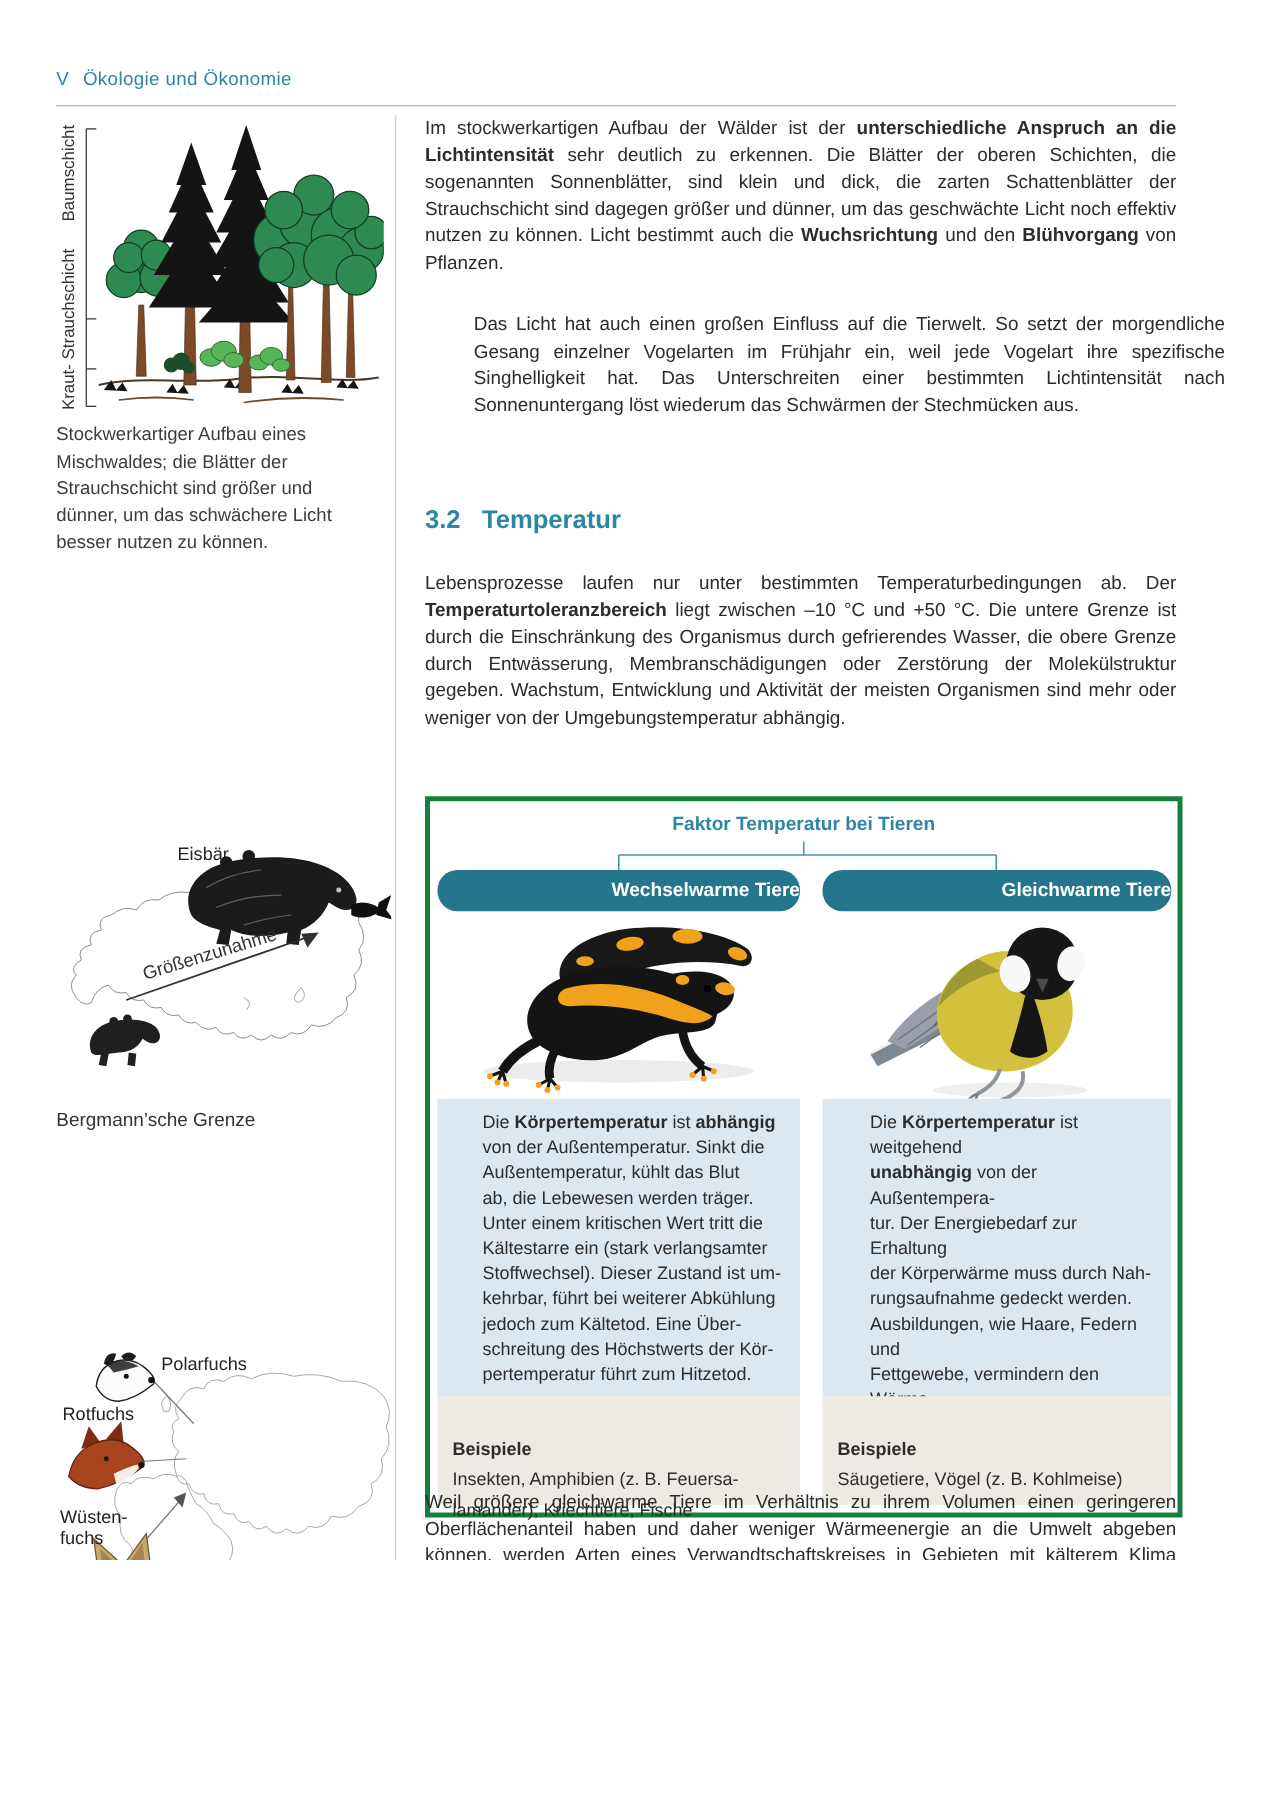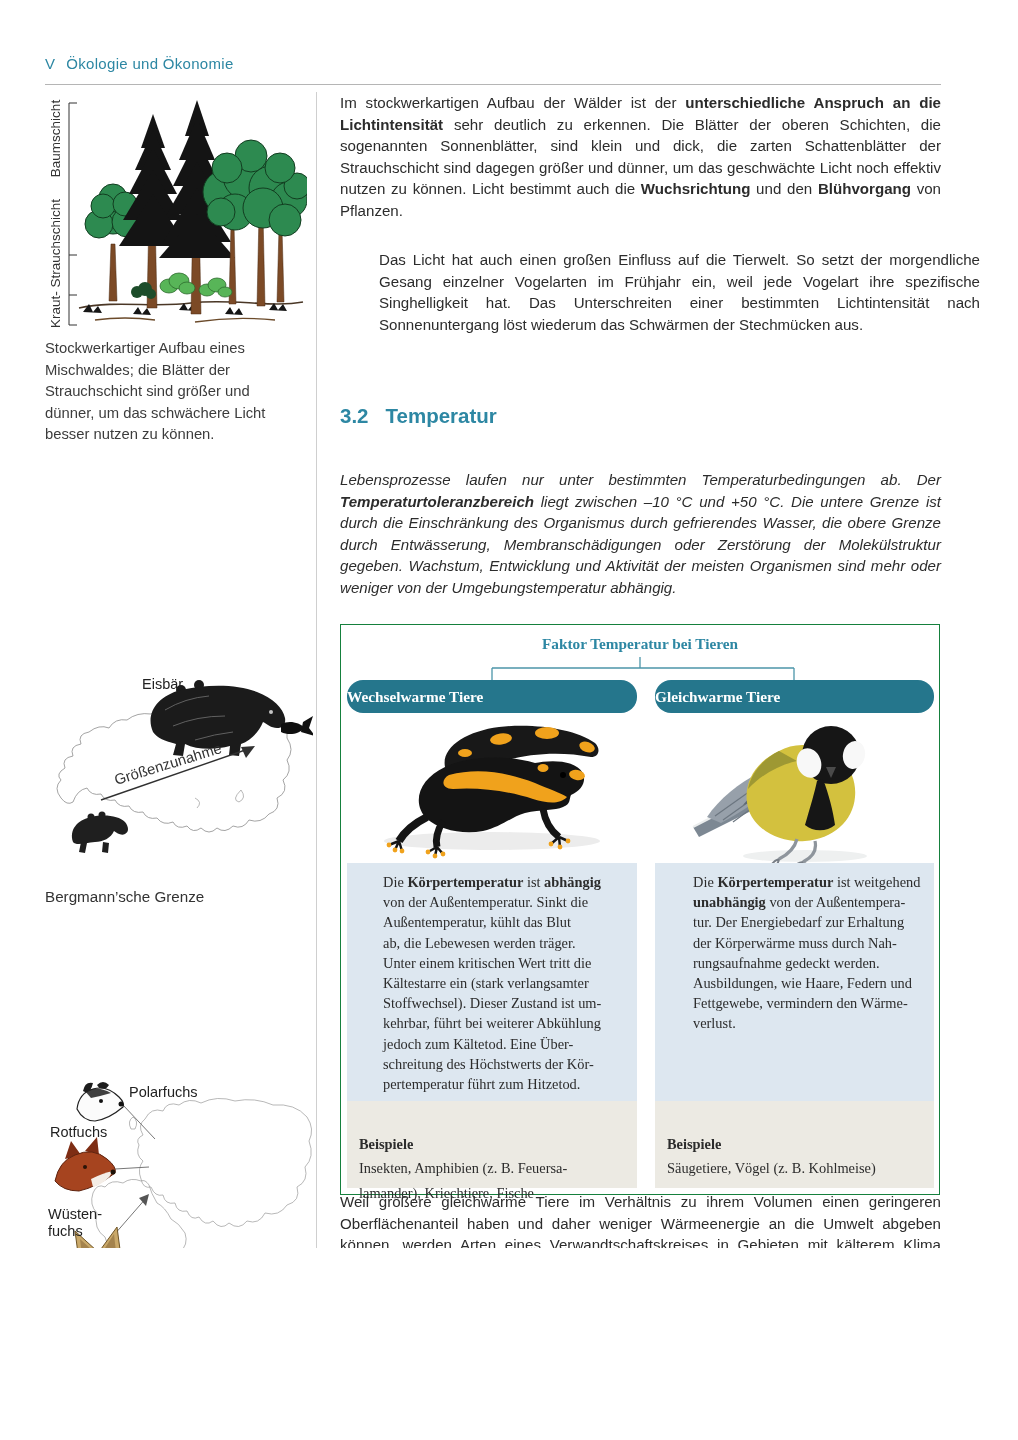--- a/index.html
+++ b/index.html
@@ -36,7 +36,7 @@
 
   
   .para{position:absolute;left:340px;width:601px;text-align:justify;font-size:15.1px;line-height:21.6px;color:#2c2c2c;margin:0;}
-  #p1{top:92px;} #p2{top:249px;margin-left:39px;} #p3{top:469px;font-style:italic;} #p4{top:1191px;}
+  #p1{top:92px;} #p2{top:249px;margin-left:39px;} #p3{top:456px;} #p4{top:1191px;}
   #section-head{position:absolute;left:340px;top:404px;font-size:20.5px;font-weight:700;color:var(--accent);}
   #section-head .num{margin-right:17px;}
 

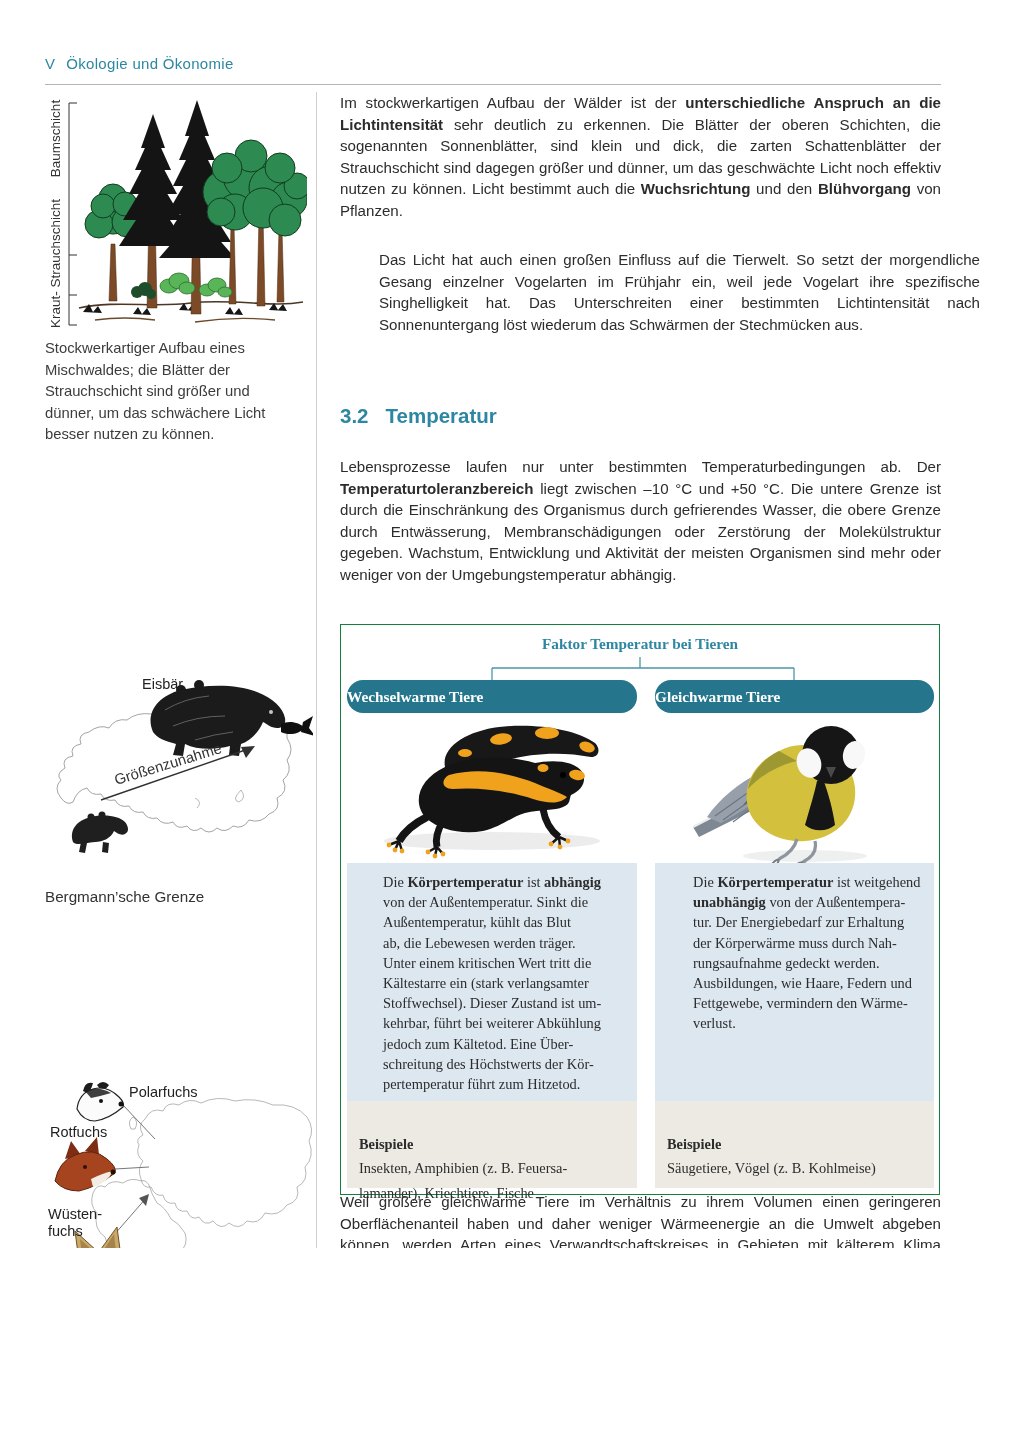--- a/index.html
+++ b/index.html
@@ -41,7 +41,7 @@
   #section-head .num{margin-right:17px;}
 
   
-  #diagram{position:absolute;left:340px;top:624px;width:598px;height:569px;border:1px solid #15803d;background:#fff;font-family:Liberation Serif, serif;}
+  #diagram{position:absolute;left:340px;top:637px;width:598px;height:569px;border:4px solid #15803d;background:#fff;}
   #diagram-title{position:absolute;top:10px;left:0;width:100%;text-align:center;
                  color:var(--accent);font-weight:700;font-size:15.3px;}
   #connector{position:absolute;top:32px;left:0;}

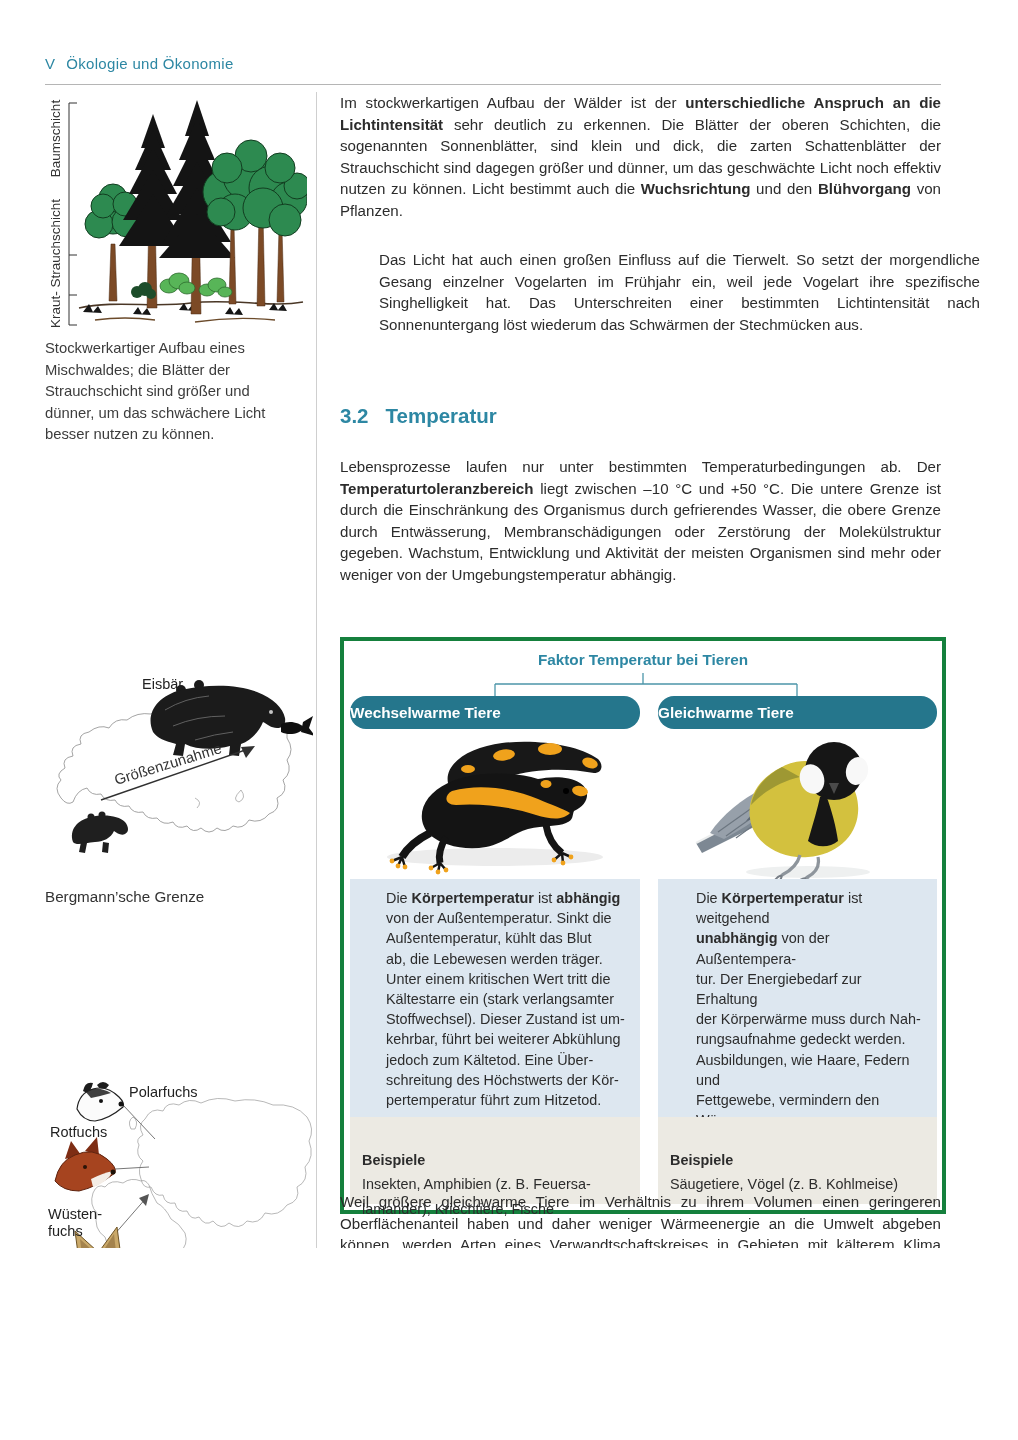--- a/index.html
+++ b/index.html
@@ -46,7 +46,7 @@
                  color:var(--accent);font-weight:700;font-size:15.3px;}
   #connector{position:absolute;top:32px;left:0;}
   .band{position:absolute;top:55px;height:33px;background:var(--band);color:#fff;font-weight:700;
-        font-size:15.3px;text-align:left;line-height:33px;border-radius:16px;}
+        font-size:15.3px;text-align:right;line-height:33px;border-radius:16px;}
   #band-left{left:6px;width:290px;}
   #band-right{left:314px;width:279px;}
   .imgcell{position:absolute;top:88px;height:150px;}

